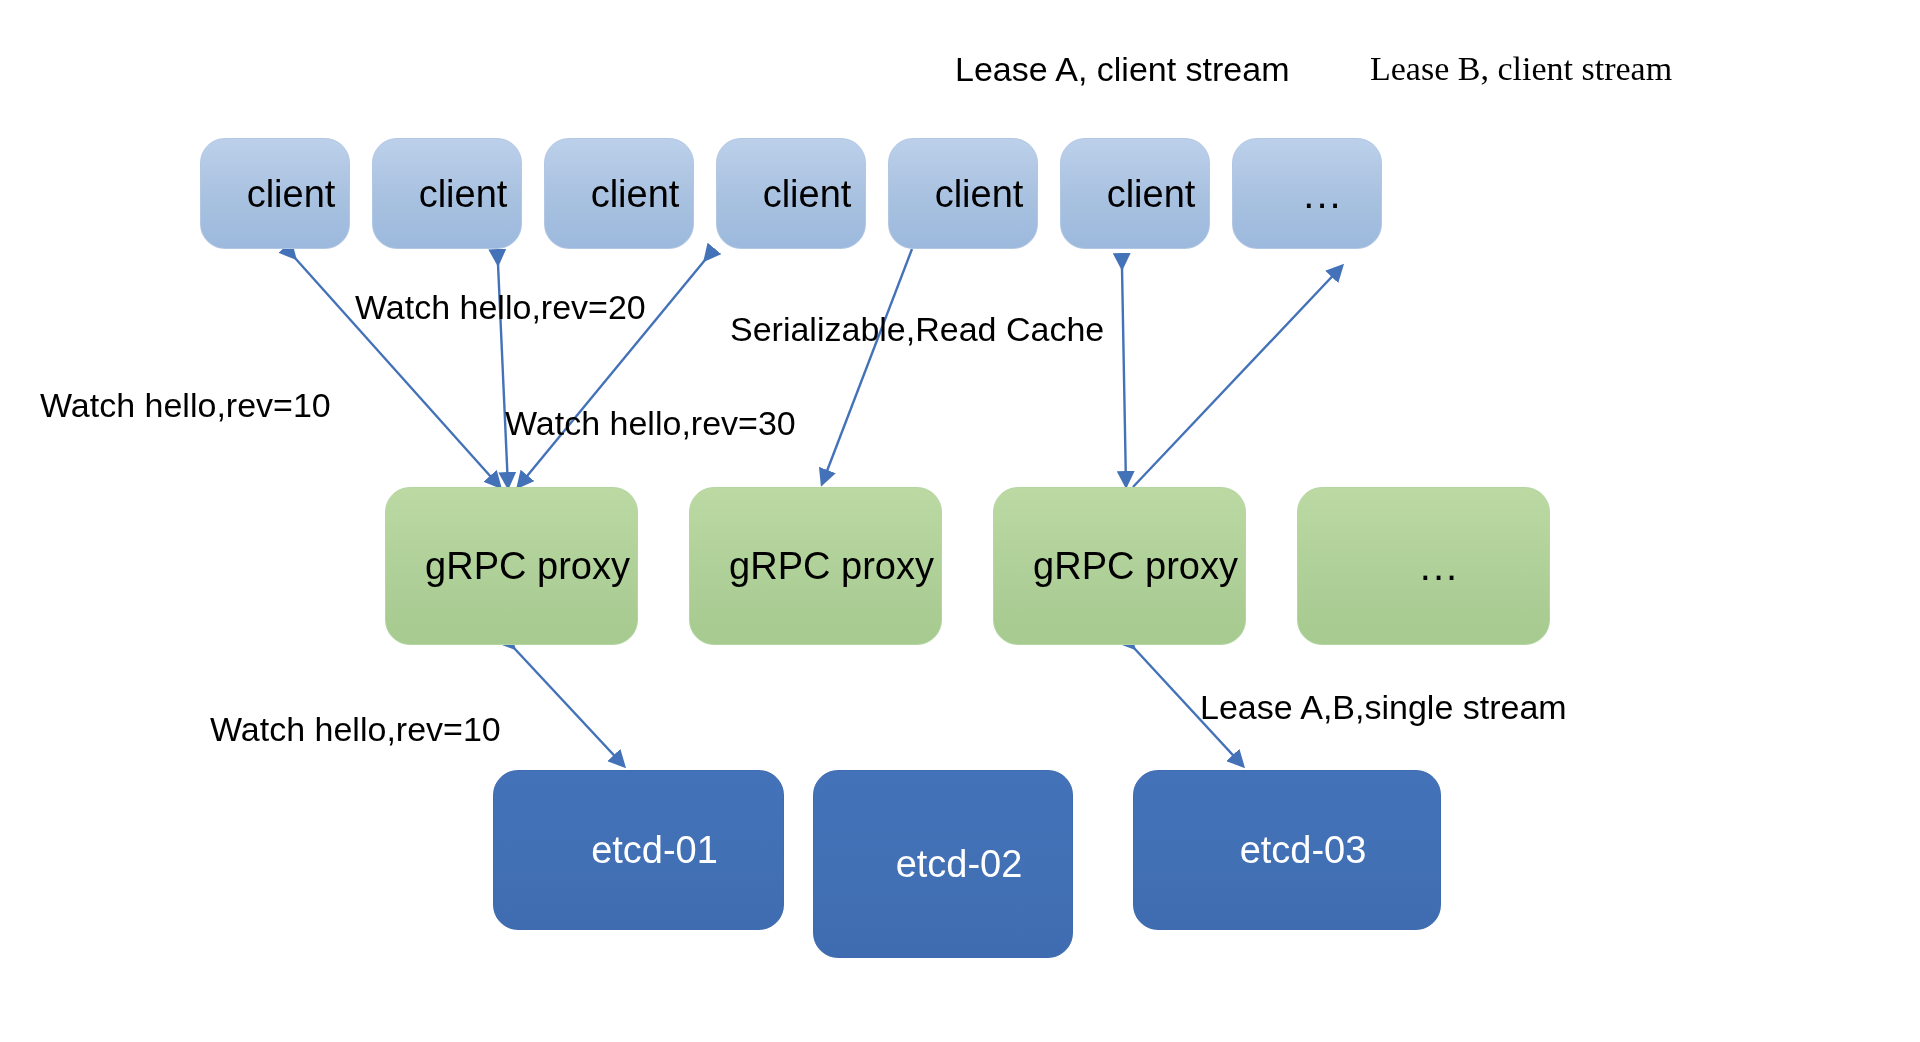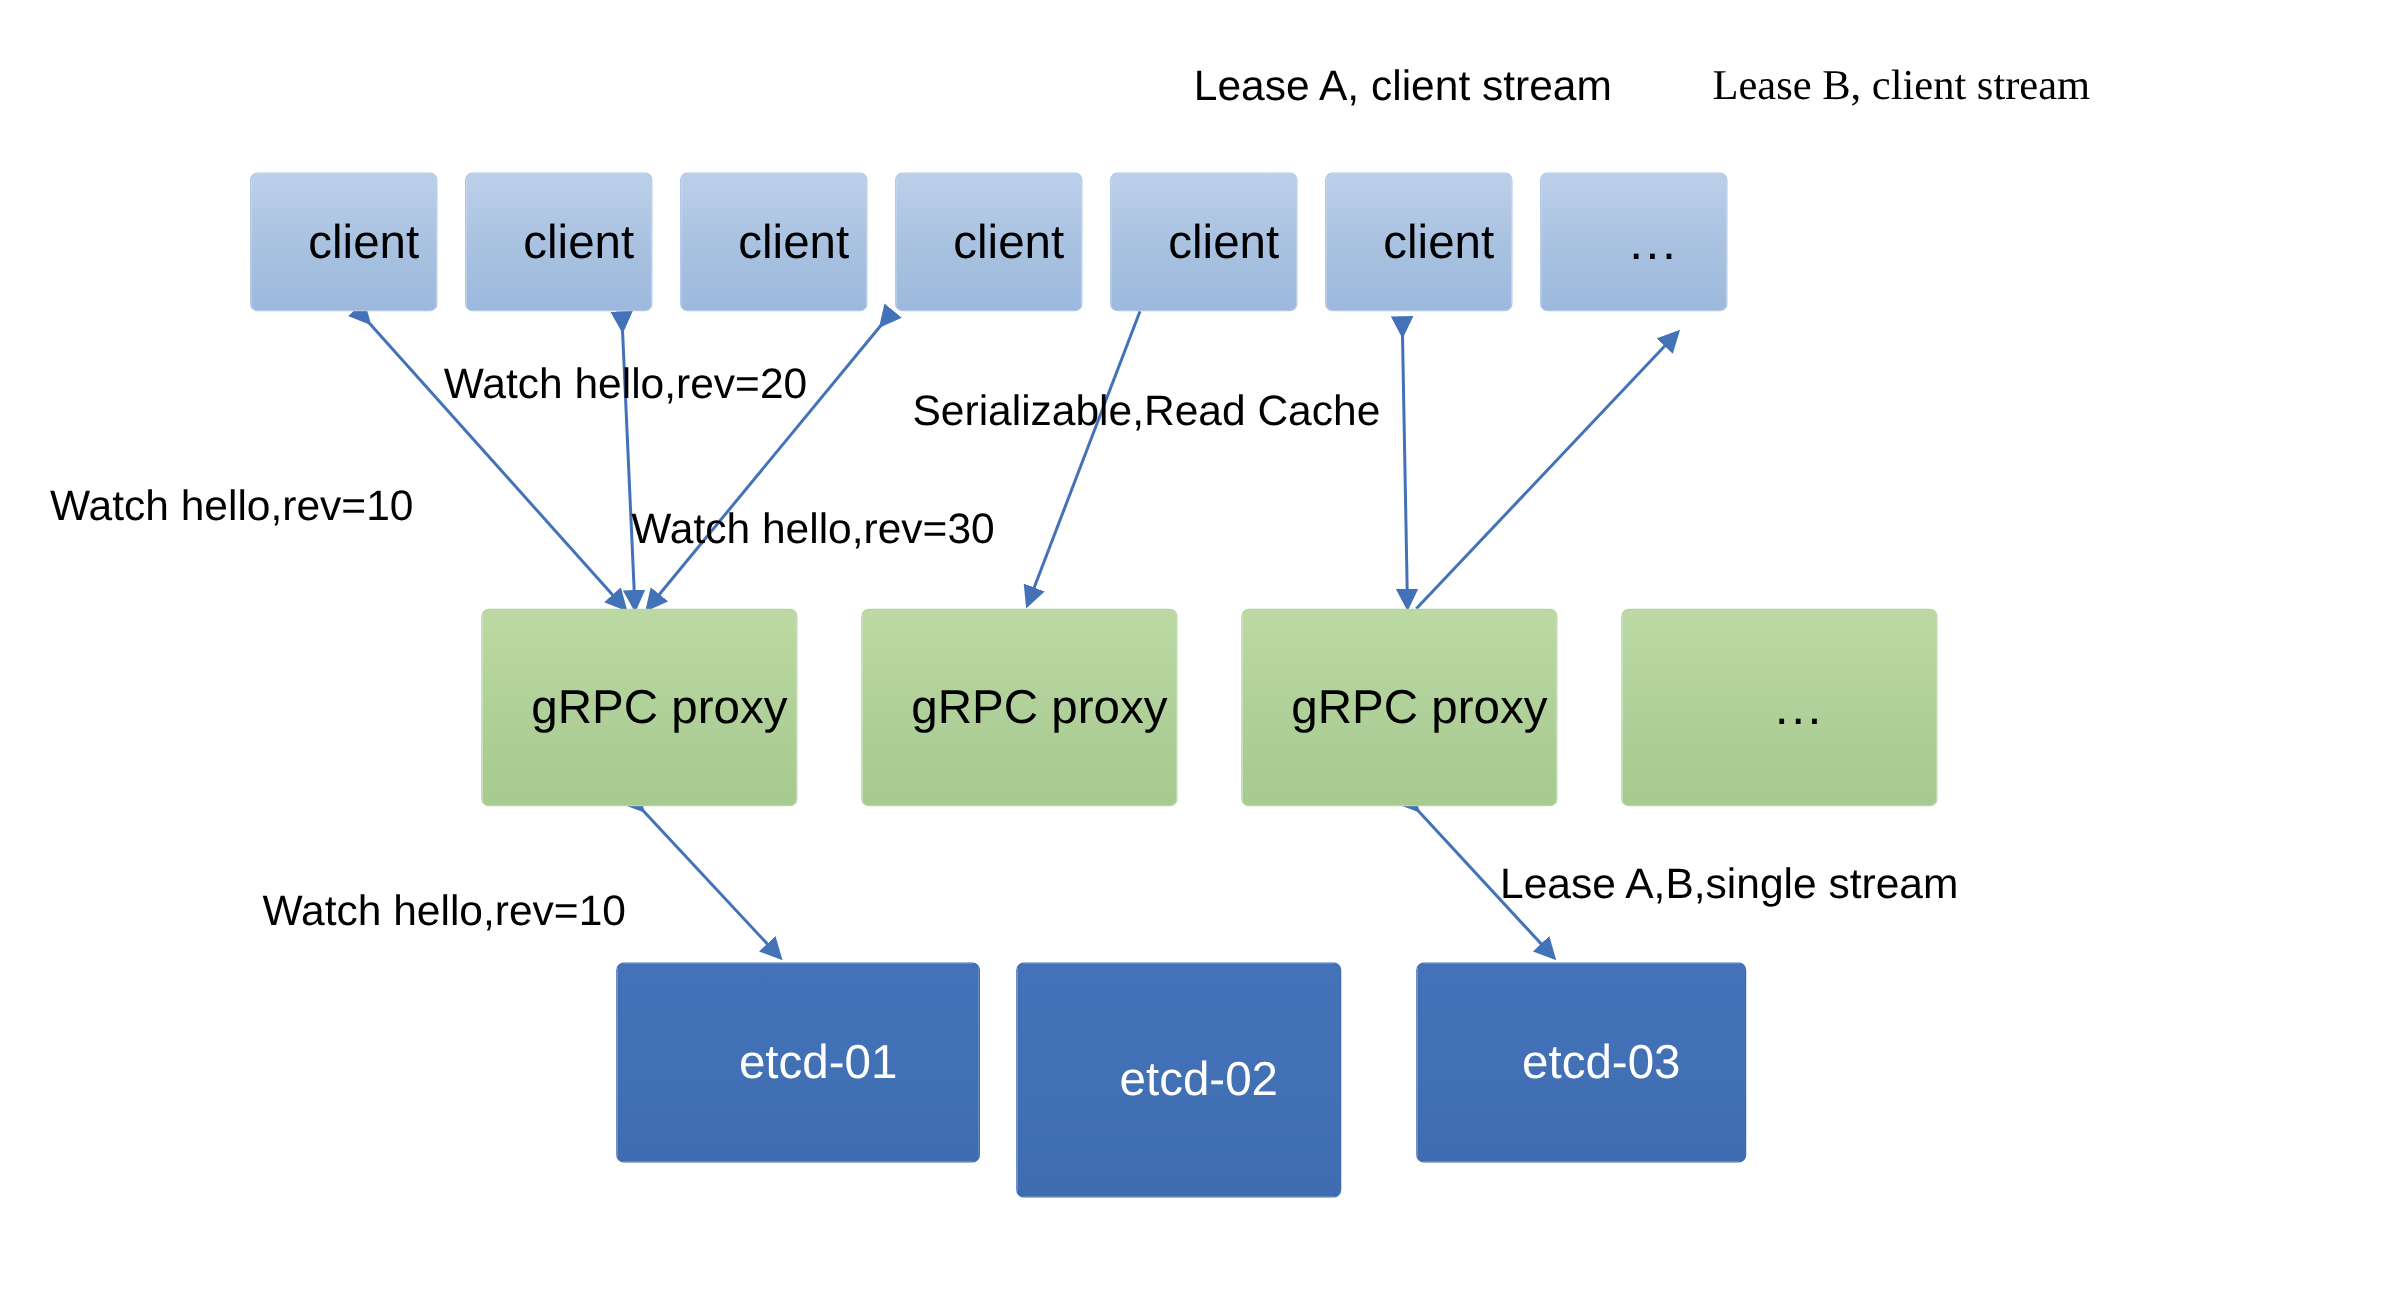--- a/index.html
+++ b/index.html
@@ -27,7 +27,7 @@
     display: flex;
     align-items: center;
     justify-content: center;
-    border-radius: 6px;
+    border-radius: 25px;
     box-sizing: border-box;
     z-index: 2;
     padding-left: 32px;

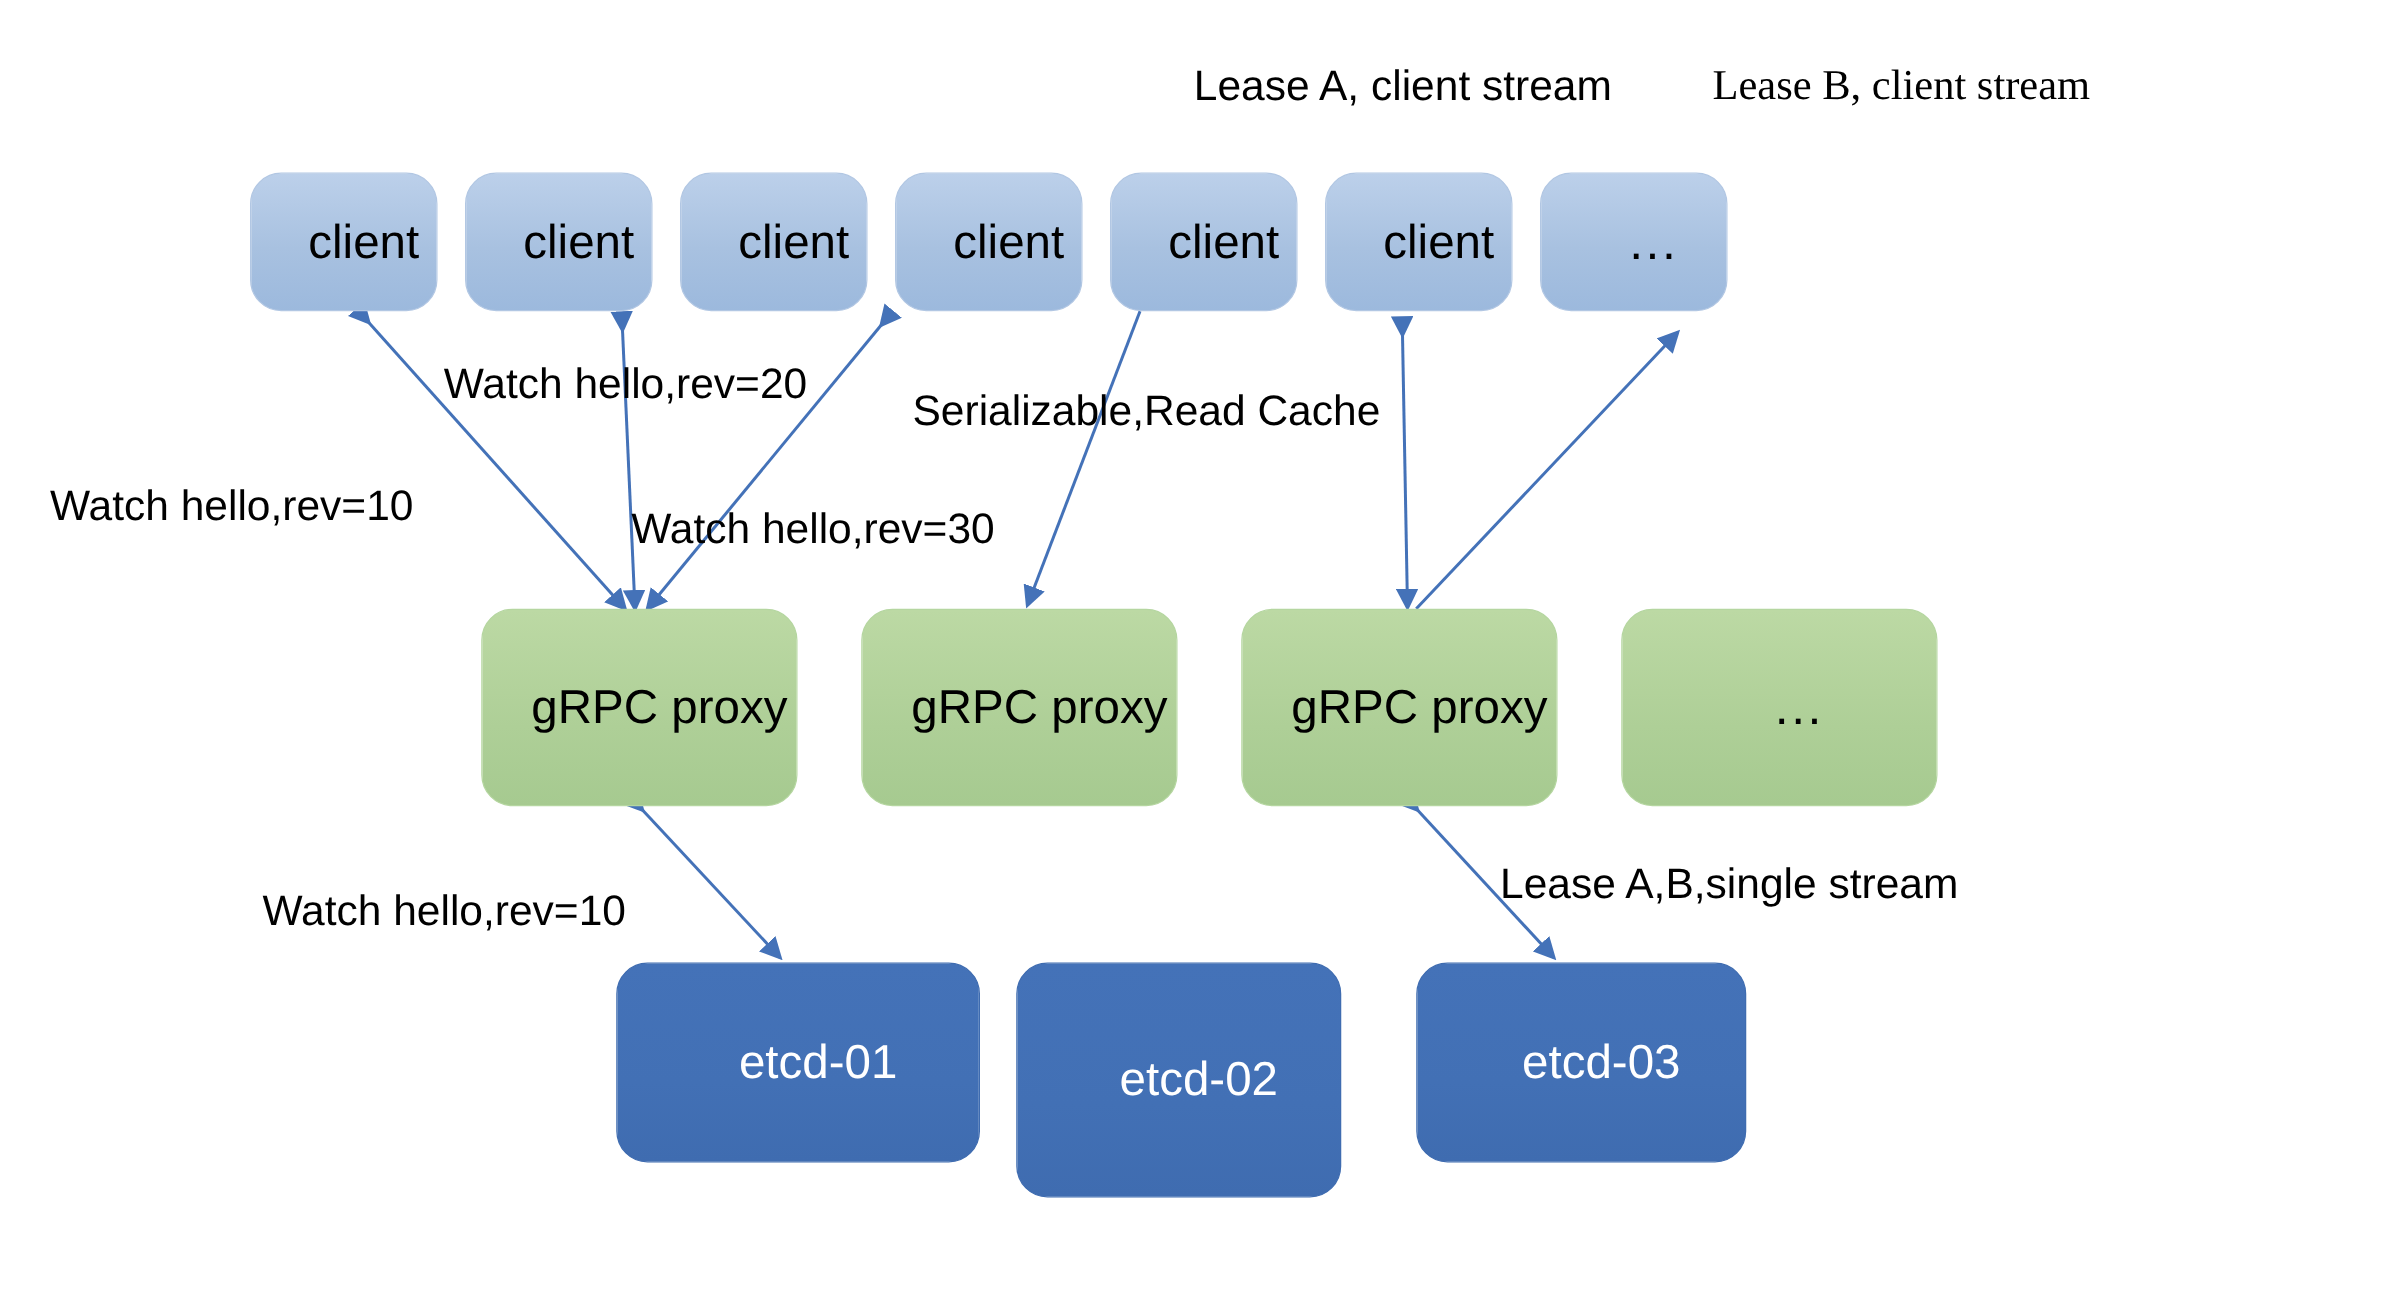--- a/index.html
+++ b/index.html
@@ -139,7 +139,7 @@
       <div class="node etcd" style="left: 813px; top: 770px; width: 260px; height: 188px;">
         <span>etcd-02</span>
       </div>
-      <div class="node etcd" style="left: 1133px; top: 770px; width: 264px; height: 160px;">
+      <div class="node etcd" style="left: 1133px; top: 770px; width: 308px; height: 160px;">
         <span>etcd-03</span>
       </div>
     </div>

